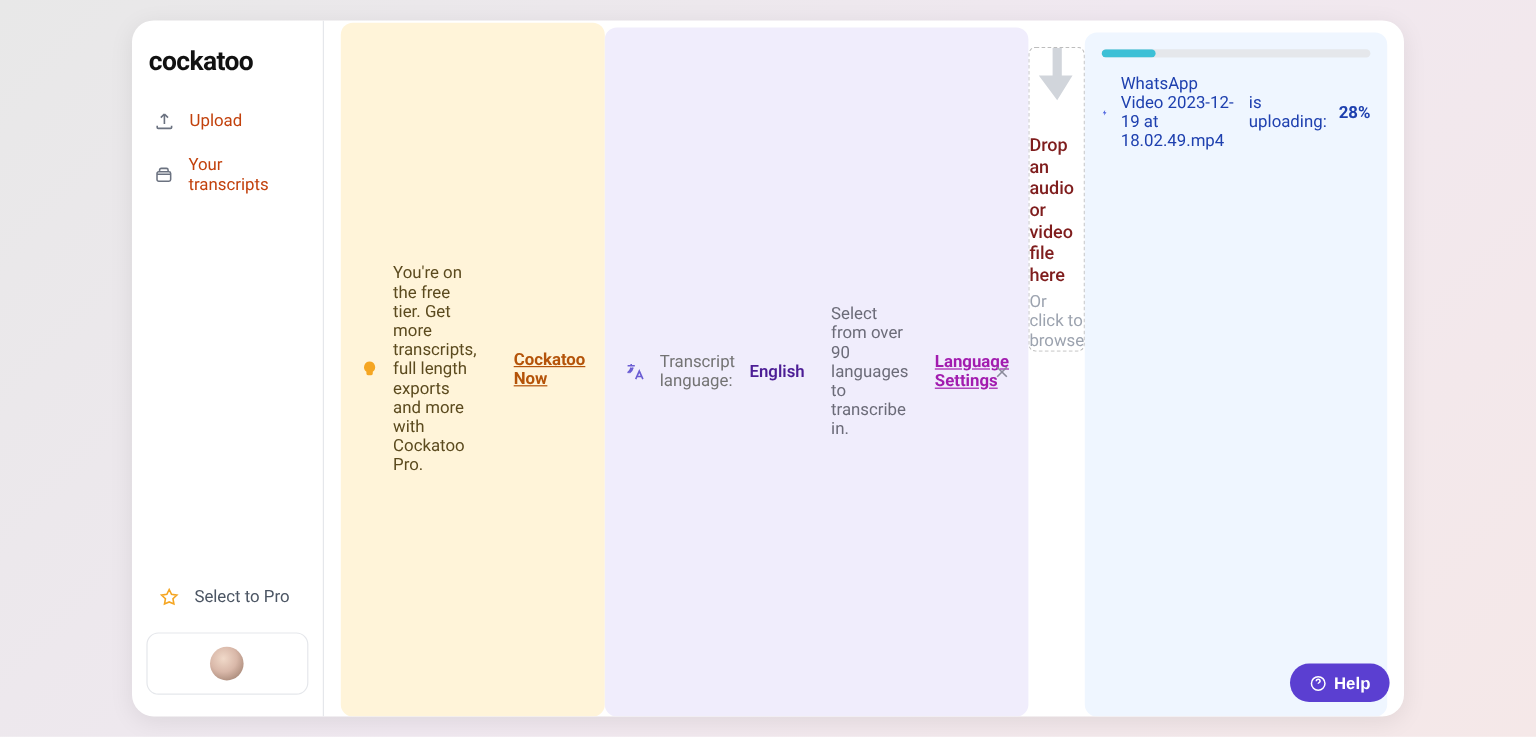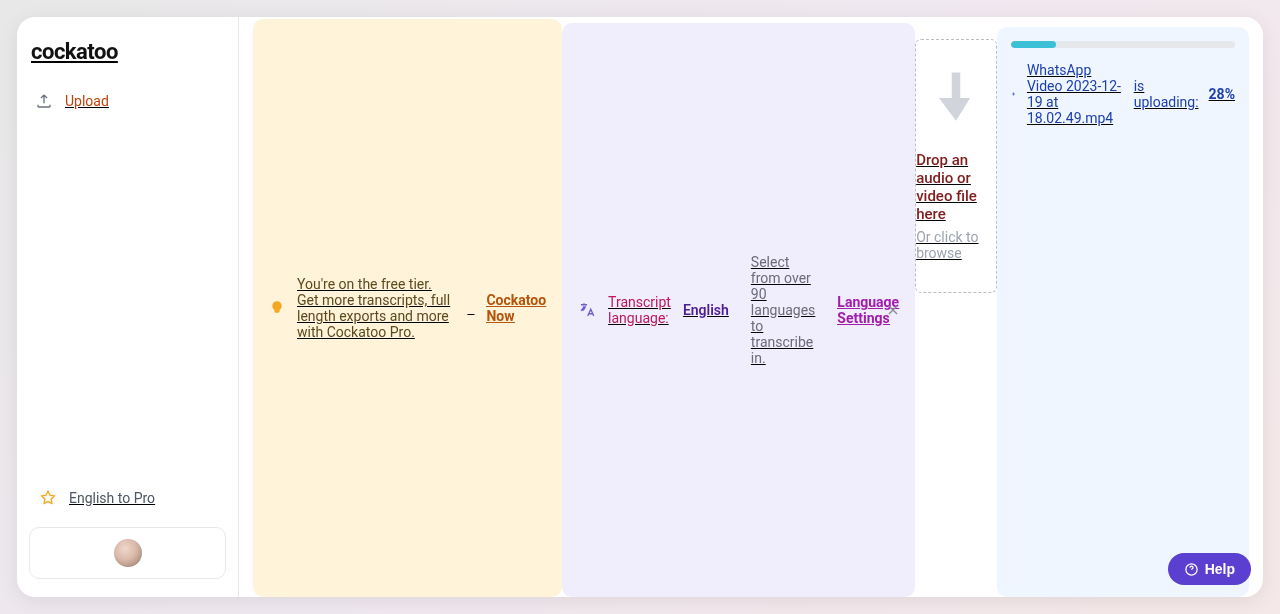--- a/index.html
+++ b/index.html
@@ -14,14 +14,13 @@
     justify-content: center;
   }
   .app {
-    width: 1246px;
+    width: 1060px;
     height: 580px;
     background: #fff;
     border-radius: 18px;
     display: flex;
     box-shadow: 0 4px 20px rgba(0,0,0,0.08);
     overflow: hidden;
-    text-decoration: underline;
   }
   .sidebar {
     width: 222px;

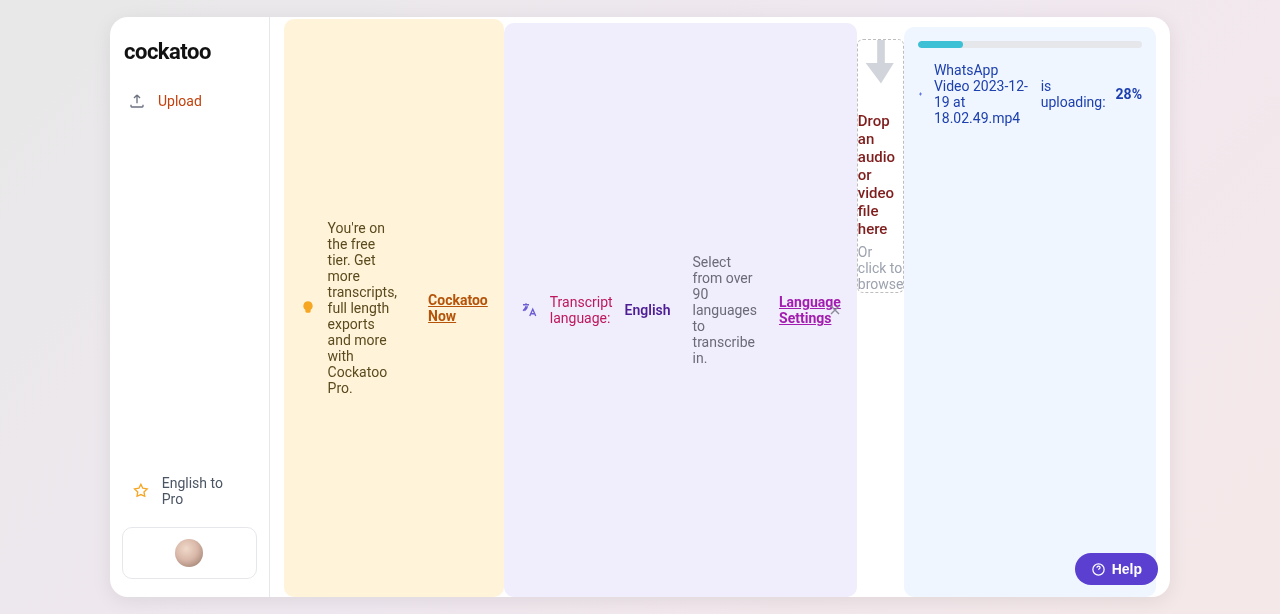--- a/index.html
+++ b/index.html
@@ -192,6 +192,14 @@
         </svg>
         <span>Upload</span>
       </div>
+      <div class="nav-item">
+        <svg class="nav-icon" viewBox="0 0 24 24">
+          <rect x="4" y="8" width="16" height="11" rx="2"></rect>
+            <path d="M4 11h16"></path>
+            <path d="M7 8V6a2 2 0 012-2h6a2 2 0 012 2v2"></path>
+        </svg>
+        <span>Your transcripts</span>
+      </div>
     </nav>
 
     <div class="sidebar-bottom">

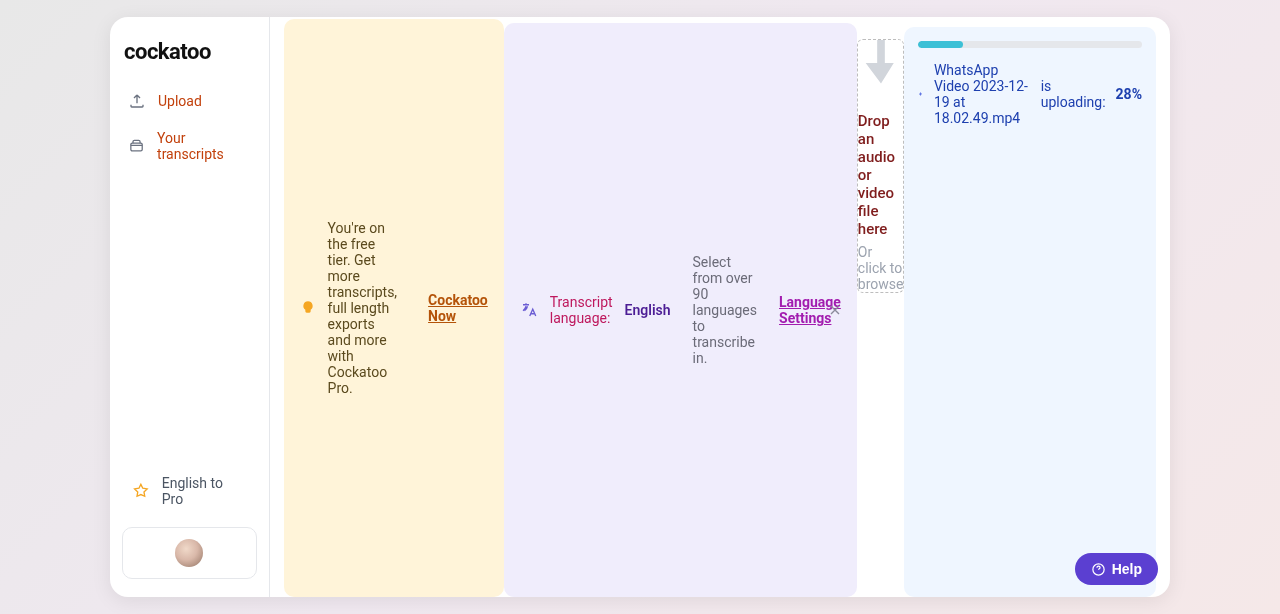--- a/index.html
+++ b/index.html
@@ -106,7 +106,7 @@
     position:relative;
   }
   .lang-icon { width:18px; height:18px; stroke:#6b5dd3; fill:none; stroke-width:1.8; flex-shrink:0; }
-  .lang-label { color:#be185d; }
+  .lang-label { color:#737373; }
   .lang-val { color:#4c1d95; font-weight:600; margin-right:10px; }
   .lang-hint { color:#6b6b78; margin-right:10px; }
   .lang-link { color:#a21caf; font-weight:700; text-decoration:underline; cursor:pointer; }

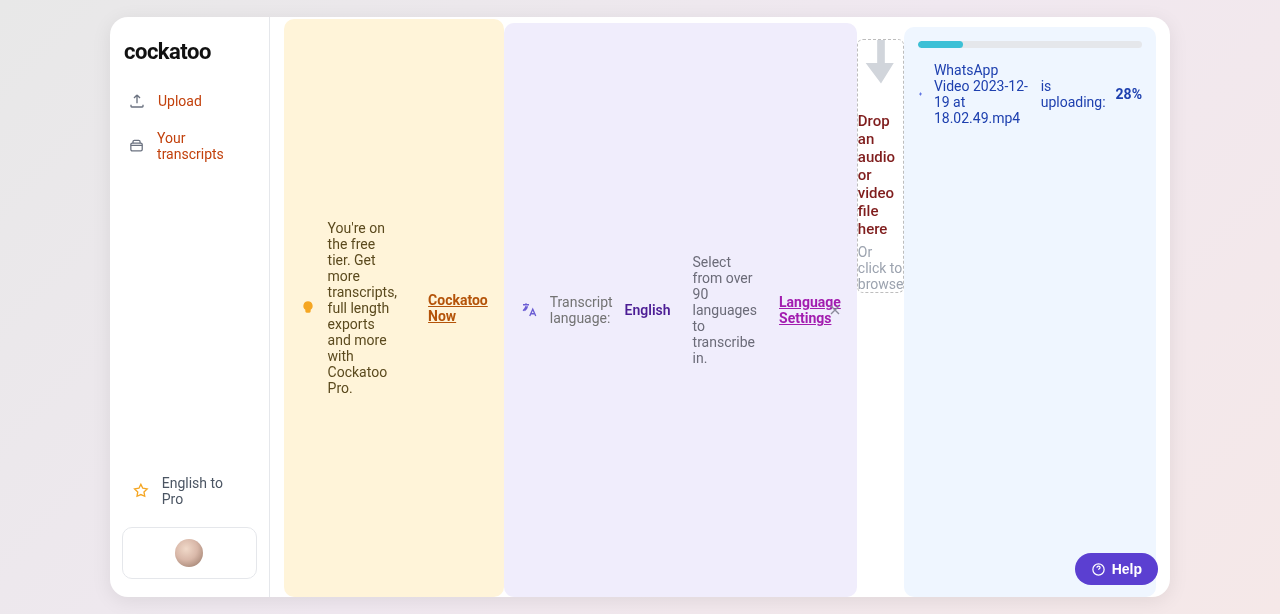--- a/index.html
+++ b/index.html
@@ -207,7 +207,7 @@
         <svg class="star-icon" viewBox="0 0 24 24">
           <path d="M12 3l2.6 5.3 5.9.9-4.3 4.1 1 5.8L12 16.8 6.8 19.1l1-5.8L3.5 9.2l5.9-.9L12 3z"></path>
         </svg>
-        <span>English to Pro</span>
+        <span>Select to Pro</span>
       </div>
       <div class="account-box">
         <div class="avatar"></div>

